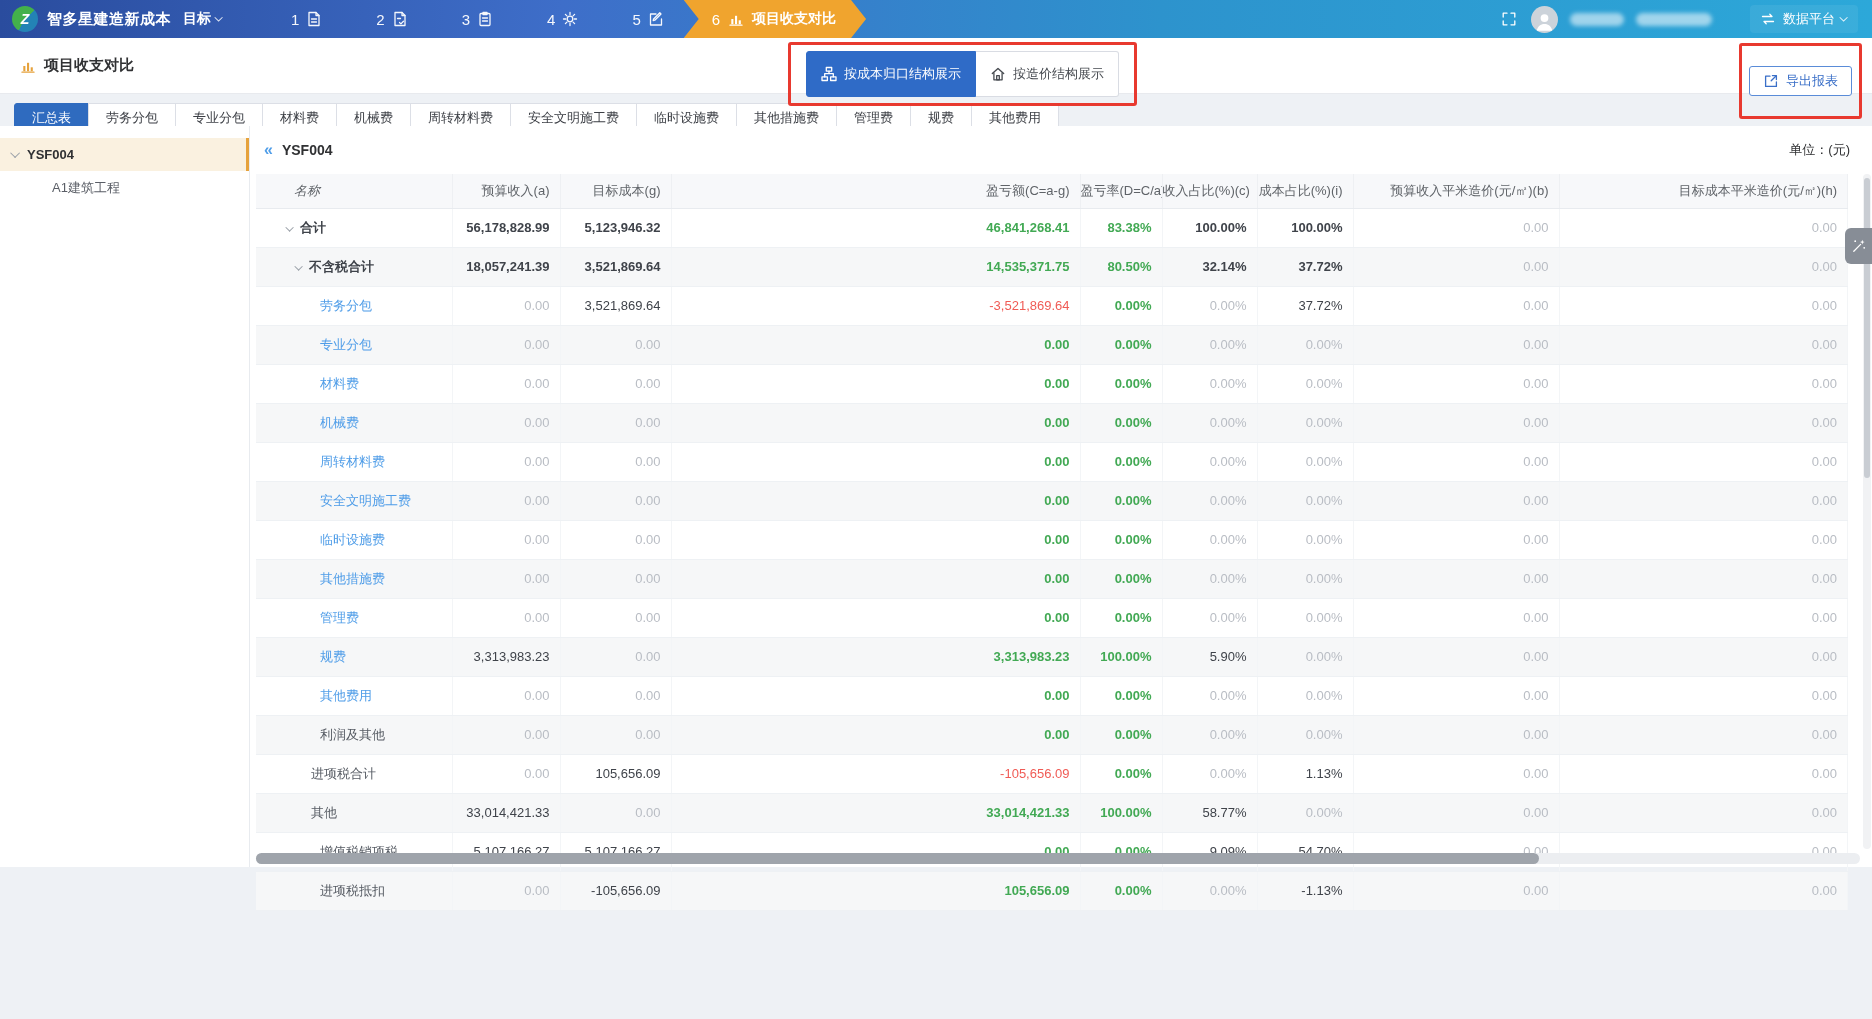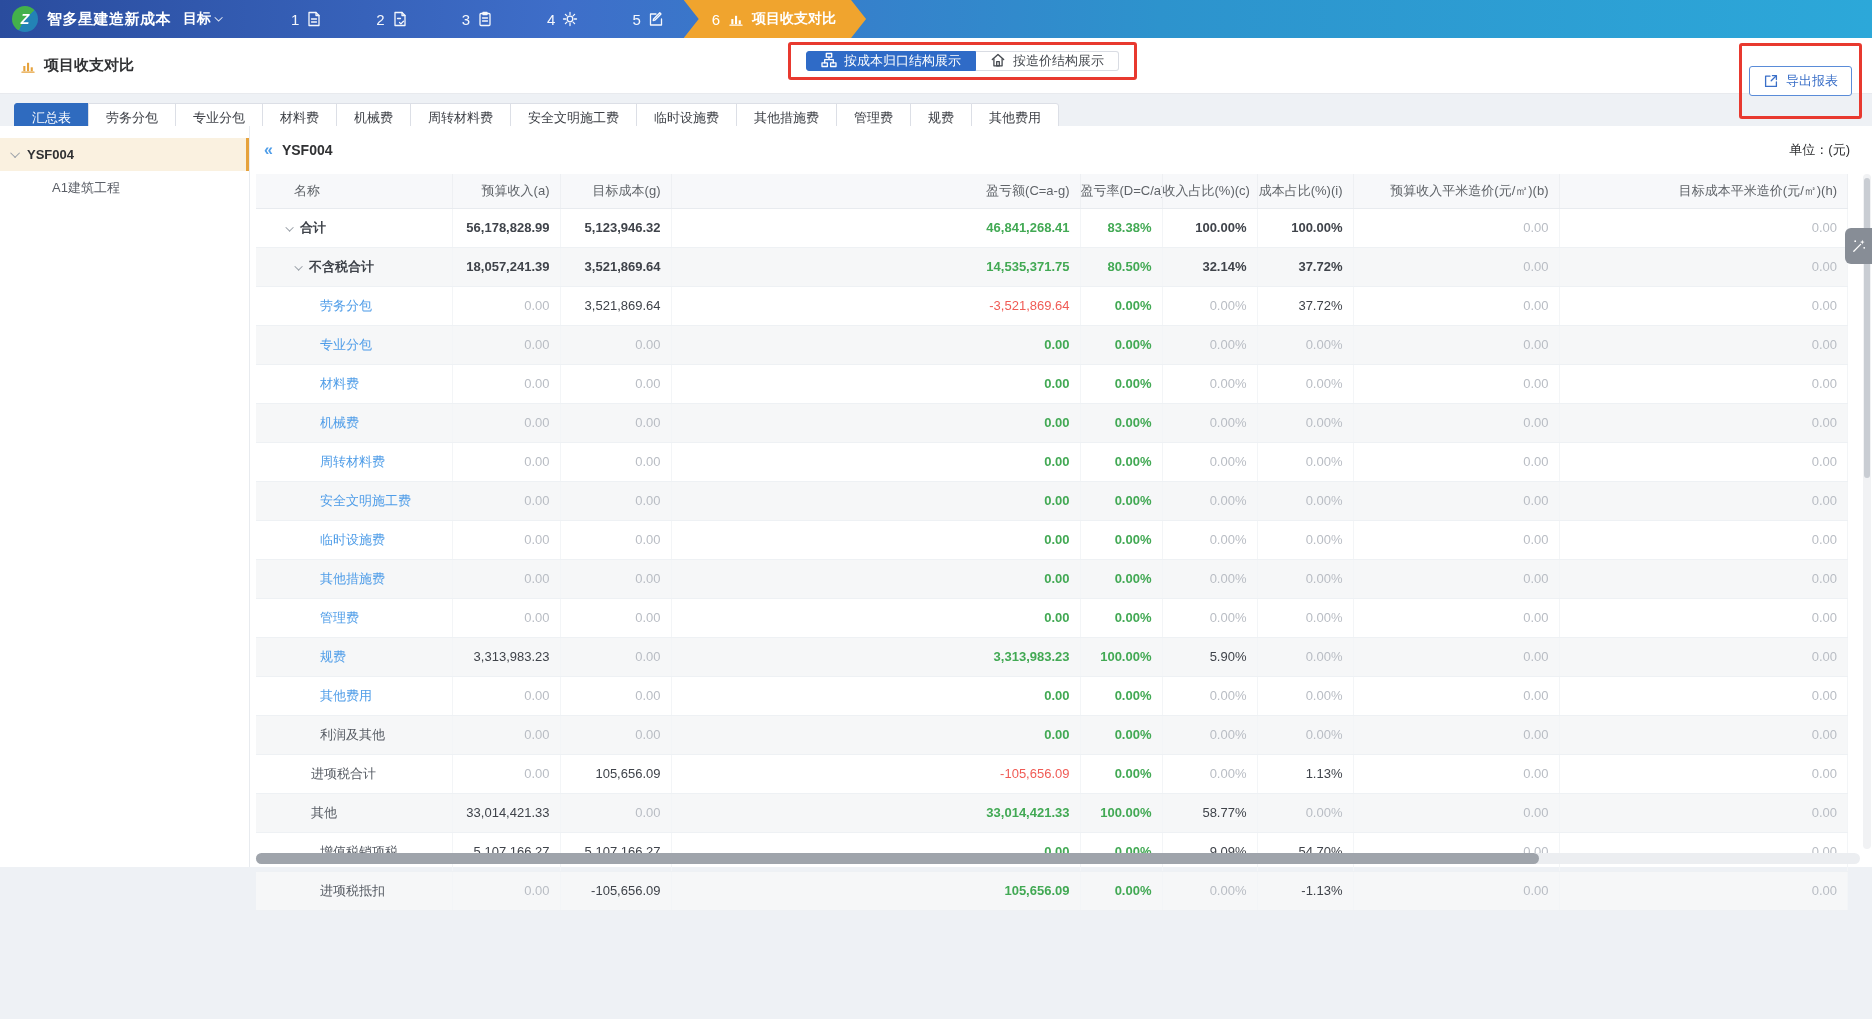--- a/index.html
+++ b/index.html
@@ -181,6 +181,32 @@
       </span>
     <span class="step-label">项目收支对比</span>
   </div>
+  <div class="topbar-right">
+    <span class="fullscreen icn">
+        <svg width="16" height="16" viewBox="0 0 16 16" fill="none" stroke="currentColor" stroke-width="1.3" stroke-linecap="round" stroke-linejoin="round">
+          <path d="M2.2 6V2.2H6M10 2.2h3.8V6M13.8 10v3.8H10M6 13.8H2.2V10"></path>
+        </svg>
+      </span>
+    <div class="avatar">
+        <span class="icn">
+          <svg width="25" height="23" viewBox="0 0 16 16">
+            <circle cx="8" cy="5.6" r="2.7" fill="#fff"></circle>
+            <path d="M2.6 14.5c.5-3.2 2.7-4.8 5.4-4.8s4.9 1.6 5.4 4.8z" fill="#fff"></path>
+          </svg>
+        </span>
+      </div>
+    <div class="blob name"></div>
+    <div class="blob phone"></div>
+    <div class="platform">
+      <span class="icn">
+          <svg width="16" height="16" viewBox="0 0 16 16" fill="none" stroke="currentColor" stroke-width="1.3" stroke-linecap="round" stroke-linejoin="round">
+            <path d="M2.5 5.5h9.5l-2.2-2.2M13.5 10.5H4l2.2 2.2"></path>
+          </svg>
+        </span>
+      <span>数据平台</span>
+      <span class="cara"></span>
+    </div>
+  </div>
 </div>
 
 <div class="titlebar">

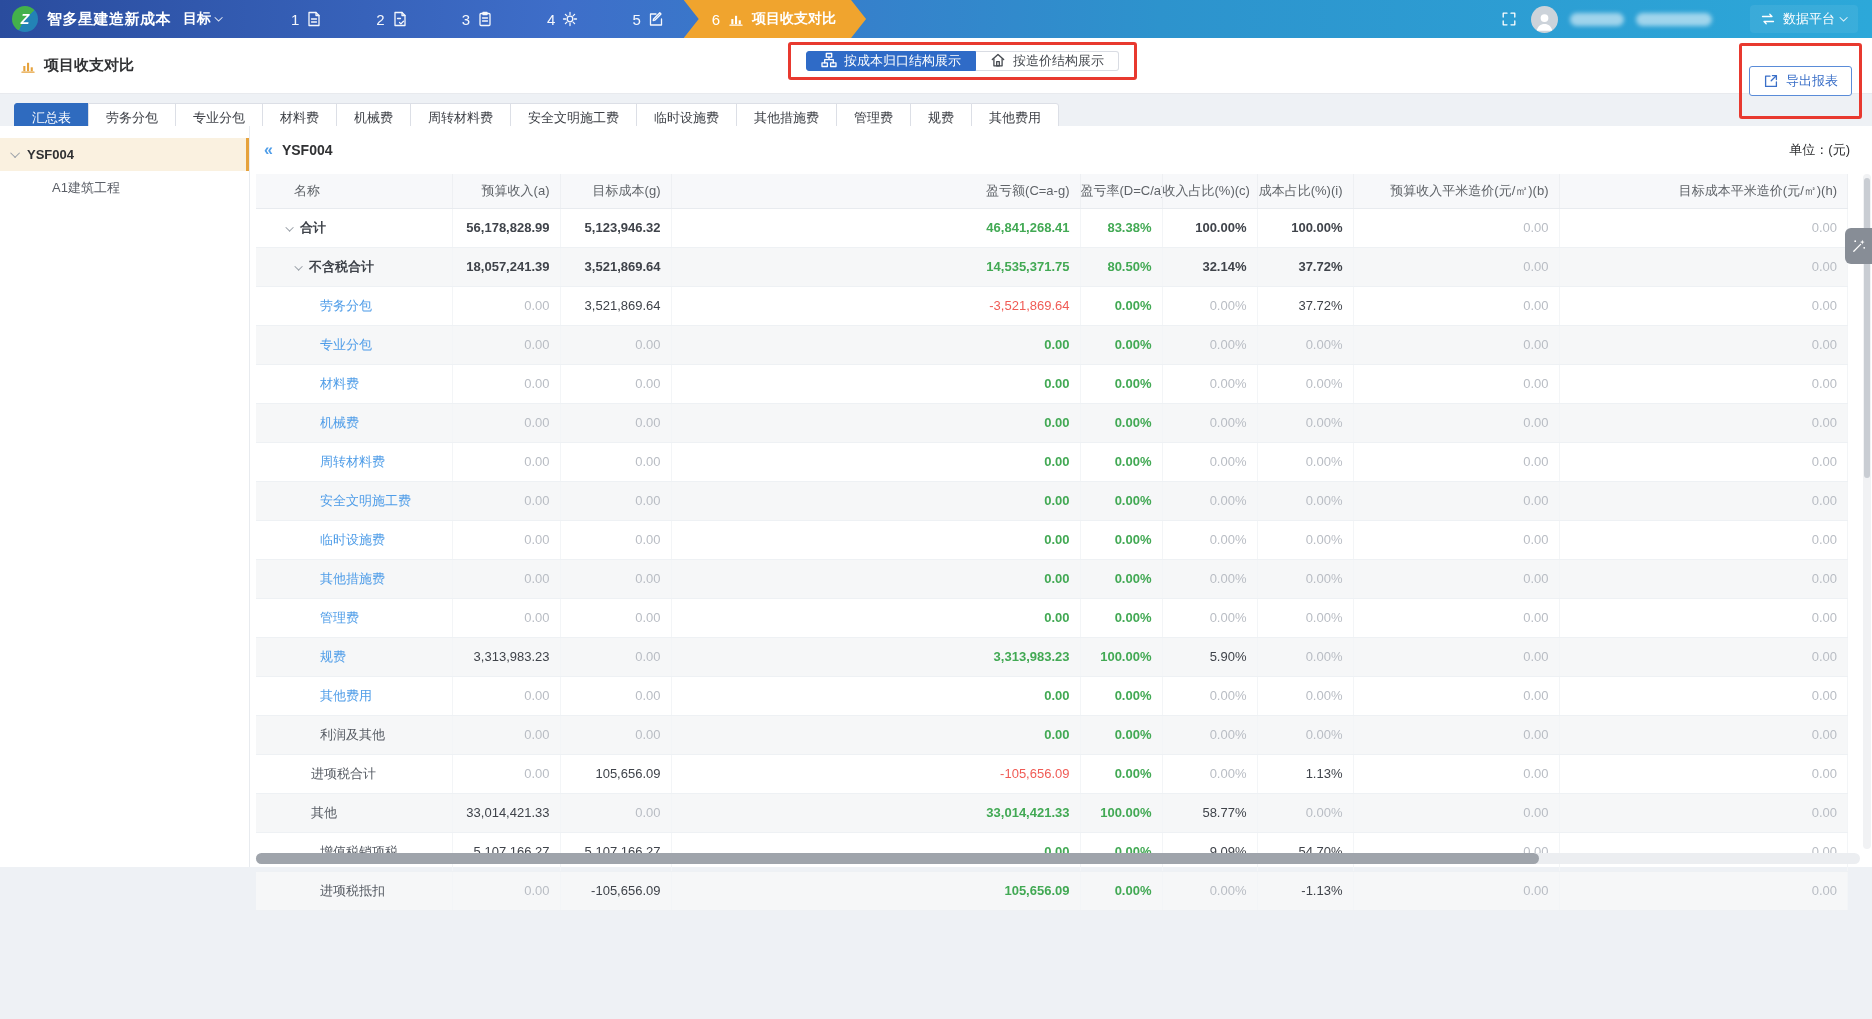--- a/index.html
+++ b/index.html
@@ -41,7 +41,7 @@
   .anno { border:3px solid var(--annotation-red); border-radius:3px; }
   .toggle-anno { position:absolute; left:788px; top:4px; padding:6px 15px; display:flex; }
   .toggle-group { display:flex; }
-  .tgl { height:20px; display:flex; align-items:flex-start; gap:7px; padding:0 14px; font-size:13px;
+  .tgl { height:46px; display:flex; align-items:center; gap:7px; padding:0 14px; font-size:13px;
     background:#fff; border:1px solid #d9dce3; color:#45494f; cursor:pointer; }
   .tgl:first-child { border-radius:3px 0 0 3px; }
   .tgl:last-child { border-radius:0 3px 3px 0; border-left:none; }

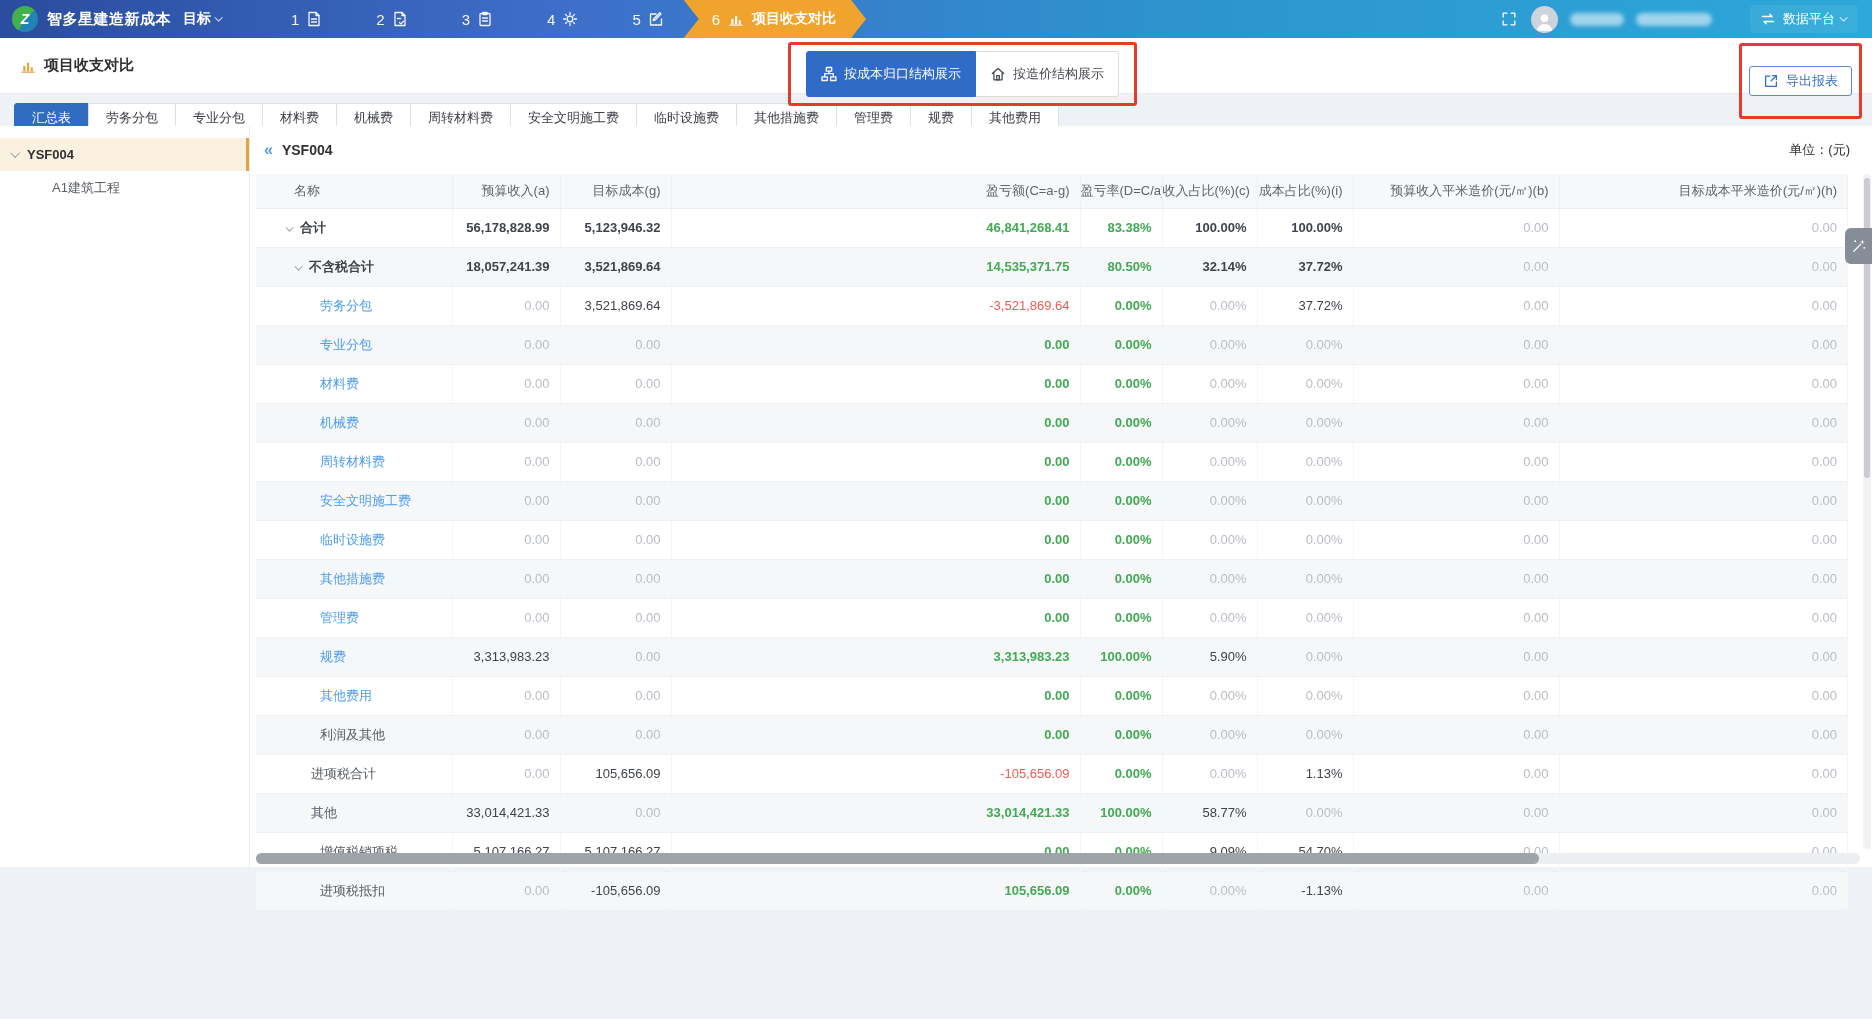--- a/index.html
+++ b/index.html
@@ -80,7 +80,7 @@
   table { width:100%; border-collapse:collapse; table-layout:fixed; }
   thead th { height:34px; background:var(--header-bg); font-size:13px; font-weight:400; color:#5f6368;
     text-align:right; padding-right:10px; border-bottom:1px solid #e8ebef; border-right:1px solid #eef0f3; white-space:nowrap; overflow:hidden; }
-  thead th.name { text-align:left; padding-left:38px; }
+  thead th.name { text-align:left; padding-left:38px;font-style:italic; }
   tbody td { height:39px; font-size:13px; text-align:right; padding-right:10px;
     border-bottom:1px solid #eef1f4; border-right:1px solid #f3f5f7; white-space:nowrap; overflow:hidden; }
   tbody tr:nth-child(even) { background:var(--row-stripe); }

